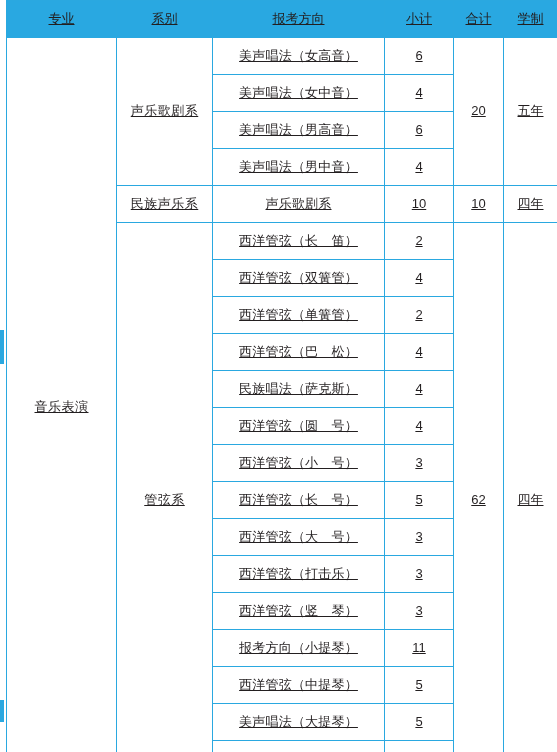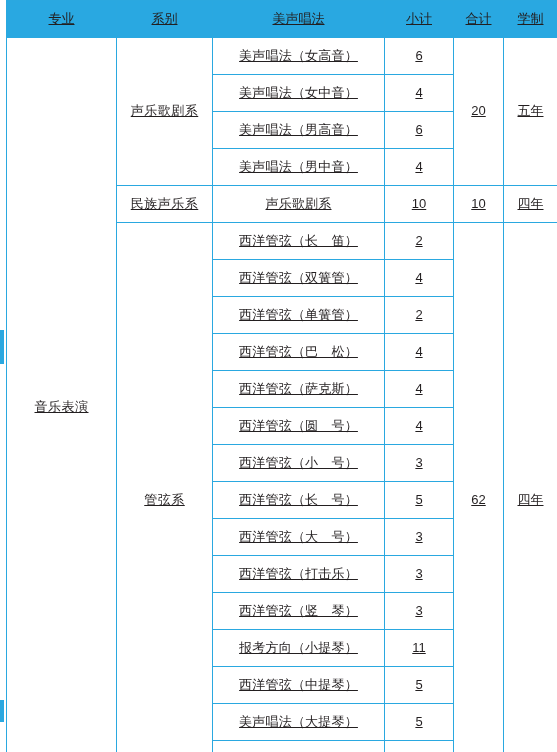--- a/index.html
+++ b/index.html
@@ -101,7 +101,7 @@
       <tr>
         <th>专业</th>
         <th>系别</th>
-        <th>美声唱法</th>
+        <th>报考方向</th>
         <th>小计</th>
         <th>合计</th>
         <th>学制</th>

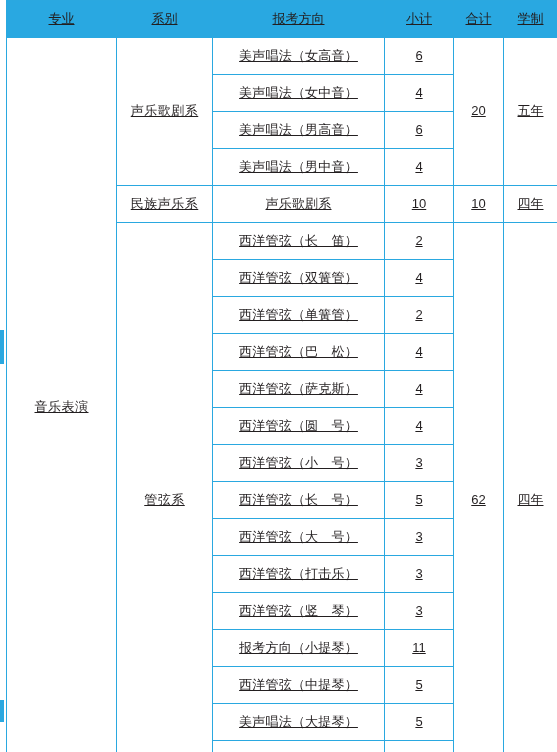--- a/index.html
+++ b/index.html
@@ -155,7 +155,7 @@
           <td class="num">4</td>
         </tr>
         <tr>
-          <td class="dir">西洋管弦（萨克斯）</td>
+          <td class="dir">民族唱法（萨克斯）</td>
           <td class="num">4</td>
         </tr>
         <tr>

